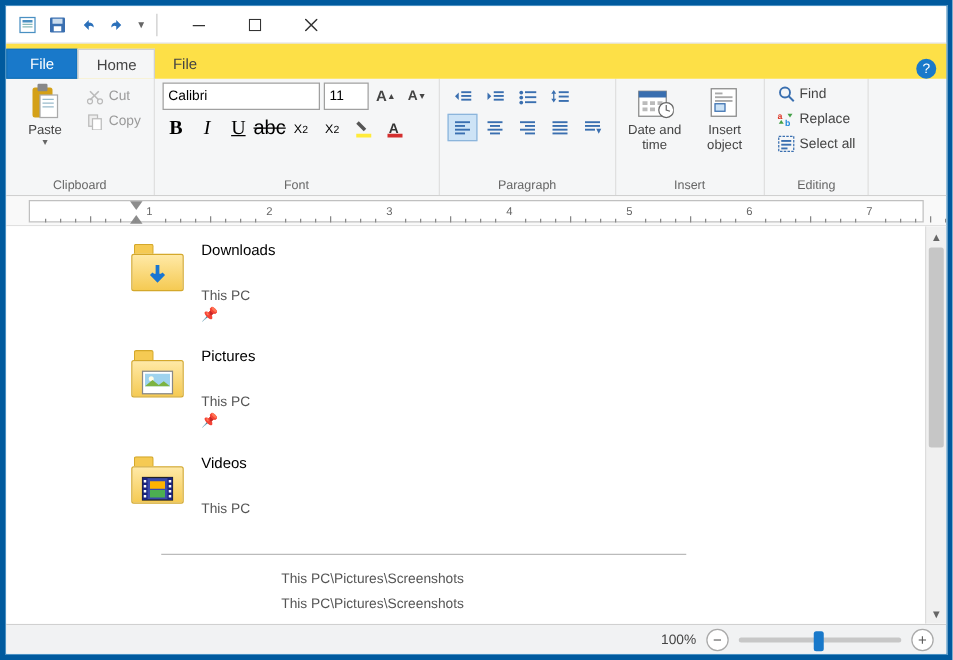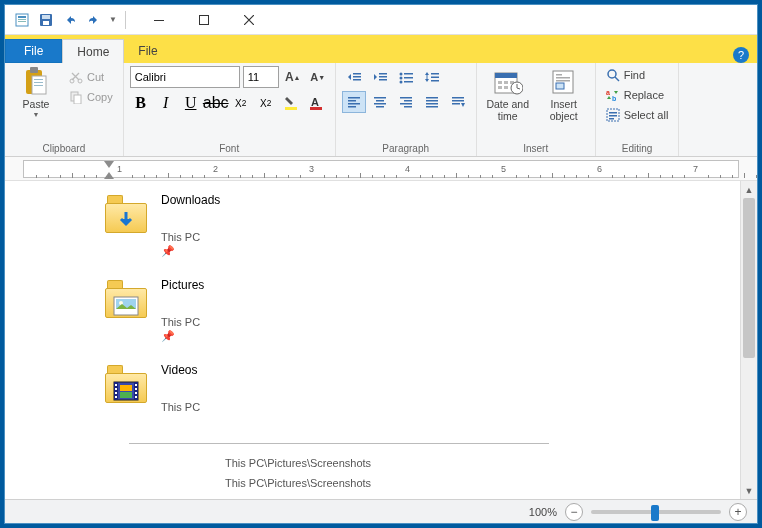--- a/index.html
+++ b/index.html
@@ -35,7 +35,7 @@
 .font-group .group-body { flex-direction: column; gap: 4px; }
 .font-row { display: flex; align-items: center; gap: 3px; }
 .font-select { height: 22px; border: 1px solid #a0a0a0; background: #fff; font-size: 11px; padding: 0 4px; }
-.font-name { width: 110px; }
+.font-name { width: 126px; }
 .font-size { width: 36px; }
 .icon-btn { width: 22px; height: 22px; display: flex; align-items: center; justify-content: center; cursor: pointer; border: 1px solid transparent; }
 

